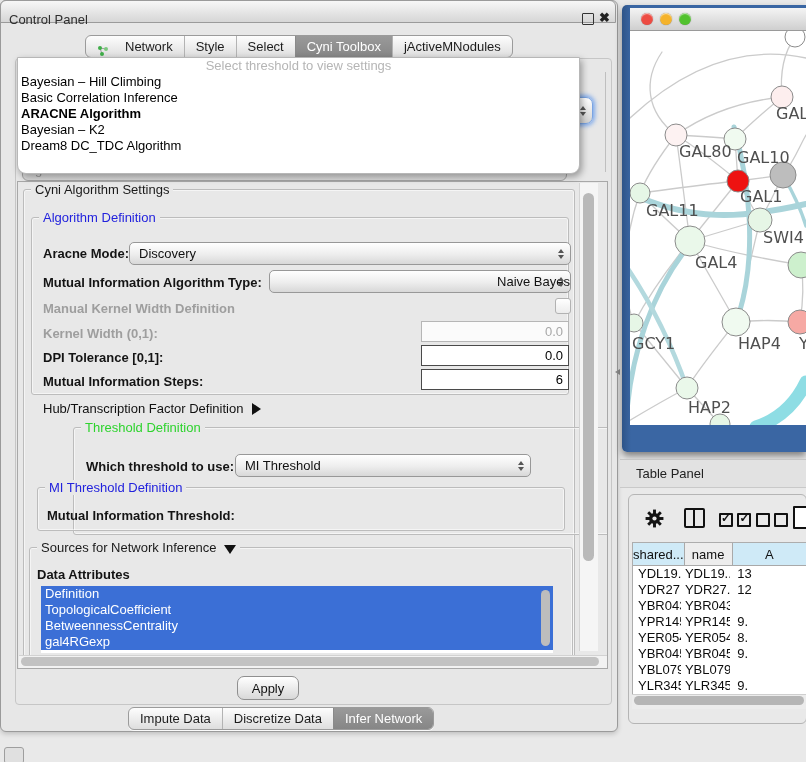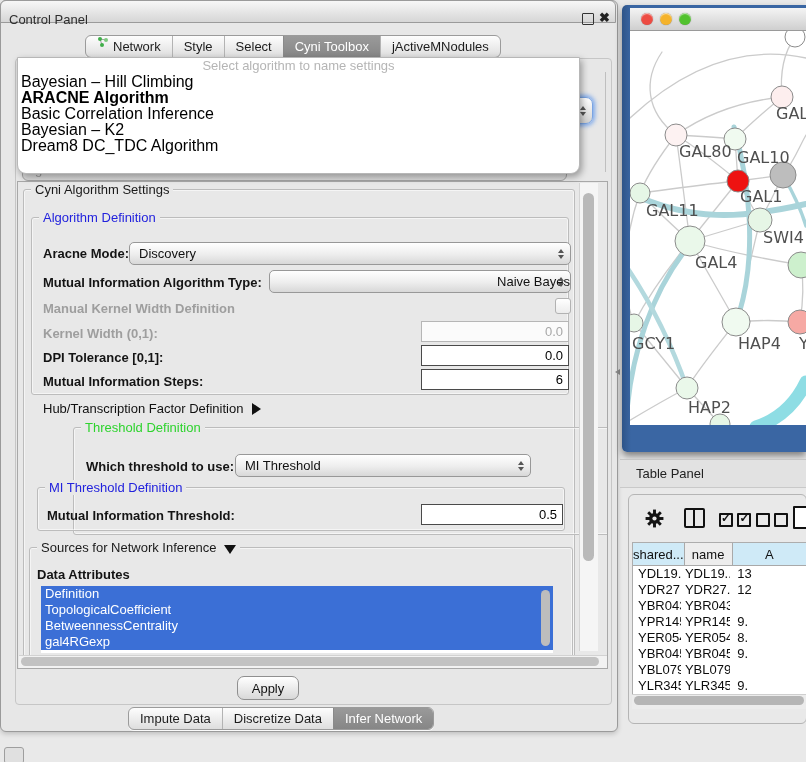--- a/index.html
+++ b/index.html
@@ -18,7 +18,7 @@
   .seg-group{display:flex;height:21px;border:1px solid #9b9b9b;border-radius:6px;overflow:hidden;
              background:linear-gradient(#fdfdfd,#dedede);box-shadow:0 1px 0 rgba(255,255,255,.8);}
   .seg{padding:0 11px;font-size:13px;line-height:21px;color:#1c1c1c;border-left:1px solid #b3b3b3;white-space:nowrap;
-       display:flex;align-items:flex-start;gap:4px;}
+       display:flex;align-items:flex-end;gap:16px;}
   .seg:first-child{border-left:none;}
   .seg.sel{background:linear-gradient(#9a9a9a,#868686);color:#fff;border-left-color:#8a8a8a;}
   

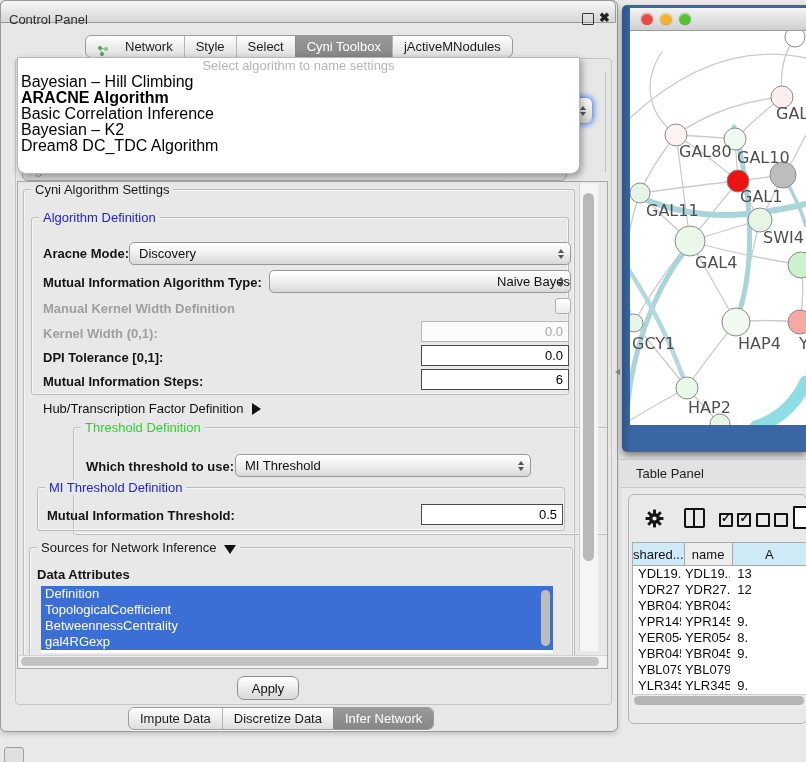--- a/index.html
+++ b/index.html
@@ -158,7 +158,7 @@
   <div class="abs gb-frag"></div>
 
   <div class="abs" id="algo-popup">
-    <div class="popup-ph">Select algorithm to name settings</div>
+    <div class="popup-ph">Select threshold to view settings</div>
     <div>
         <div class="pitem">Bayesian – Hill Climbing</div>
         <div class="pitem b">ARACNE Algorithm</div>

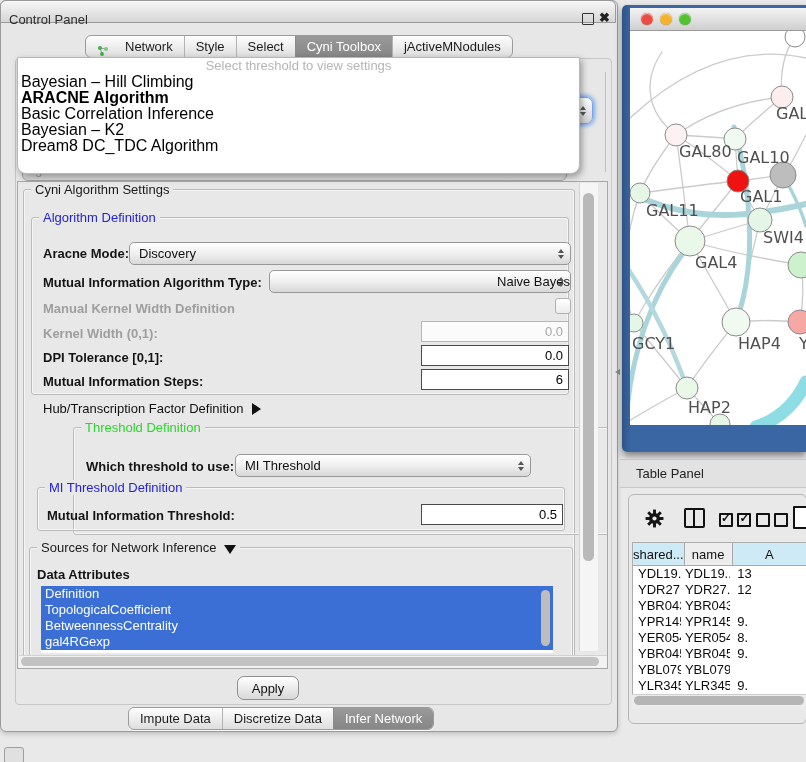--- a/index.html
+++ b/index.html
@@ -25,7 +25,7 @@
   #algo-popup{left:17px;top:57px;width:561px;height:115px;background:#fff;border:1px solid #b7b7b7;
               border-radius:0 0 9px 9px;box-shadow:2px 3px 7px rgba(0,0,0,.35);z-index:40;}
   .popup-ph{height:16px;line-height:16px;text-align:center;color:#b5b5b5;font-size:13px;}
-  .pitem{height:16px;line-height:16px;padding-left:3px;font-size:16px;color:#000;white-space:nowrap;}
+  .pitem{height:16px;line-height:16px;padding-left:3px;font-size:13px;color:#000;white-space:nowrap;}
   .pitem.b{font-weight:bold;}
   
   #bg-combo{left:22px;top:150px;width:543px;height:29px;border:1px solid #a5a5a5;border-radius:6px;

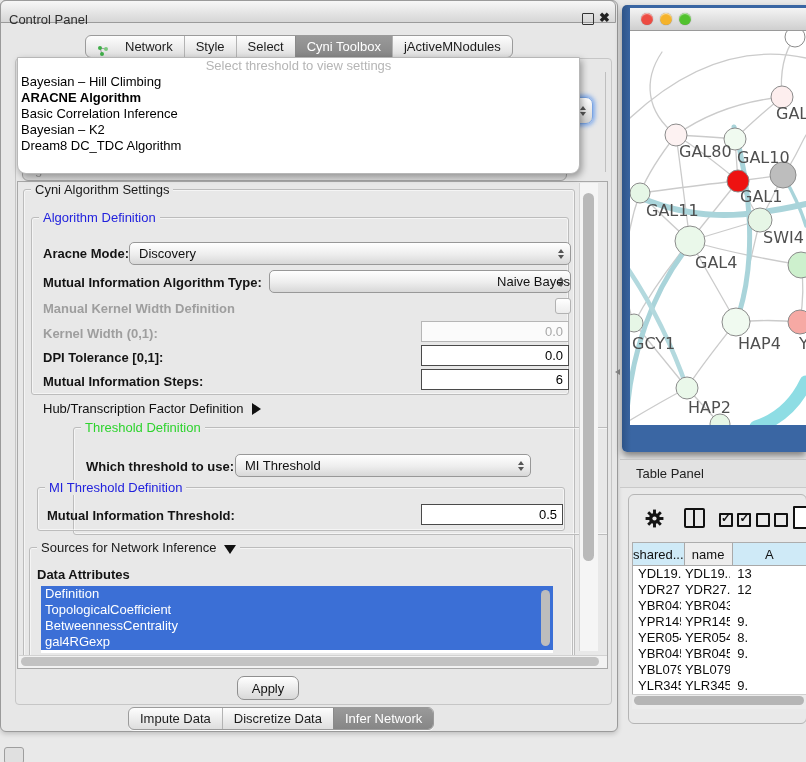--- a/index.html
+++ b/index.html
@@ -161,8 +161,8 @@
     <div class="popup-ph">Select threshold to view settings</div>
     <div>
         <div class="pitem">Bayesian – Hill Climbing</div>
+        <div class="pitem">Basic Correlation Inference</div>
         <div class="pitem b">ARACNE Algorithm</div>
-        <div class="pitem">Basic Correlation Inference</div>
         <div class="pitem">Bayesian – K2</div>
         <div class="pitem">Dream8 DC_TDC Algorithm</div>
       </div>

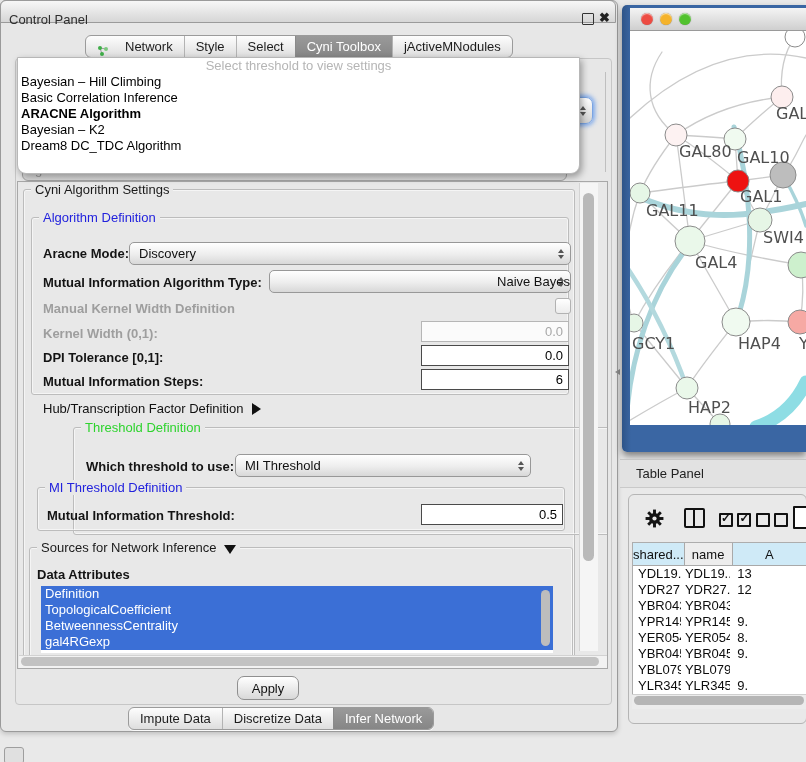--- a/index.html
+++ b/index.html
@@ -221,7 +221,6 @@
       <span class="lg blue">MI Threshold Definition</span>
     </div>
     <div class="lbl" style="left:29px;top:326px;">Mutual Information Threshold:</div>
-    <div class="fld" style="left:403px;top:322px;width:142px;height:21px;">0.5</div>
 
     <div class="gb" style="left:11px;top:365px;width:542px;height:130px;">
       <span class="lg"><span>Sources for Network Inference</span><span class="tri-down"></span></span>

